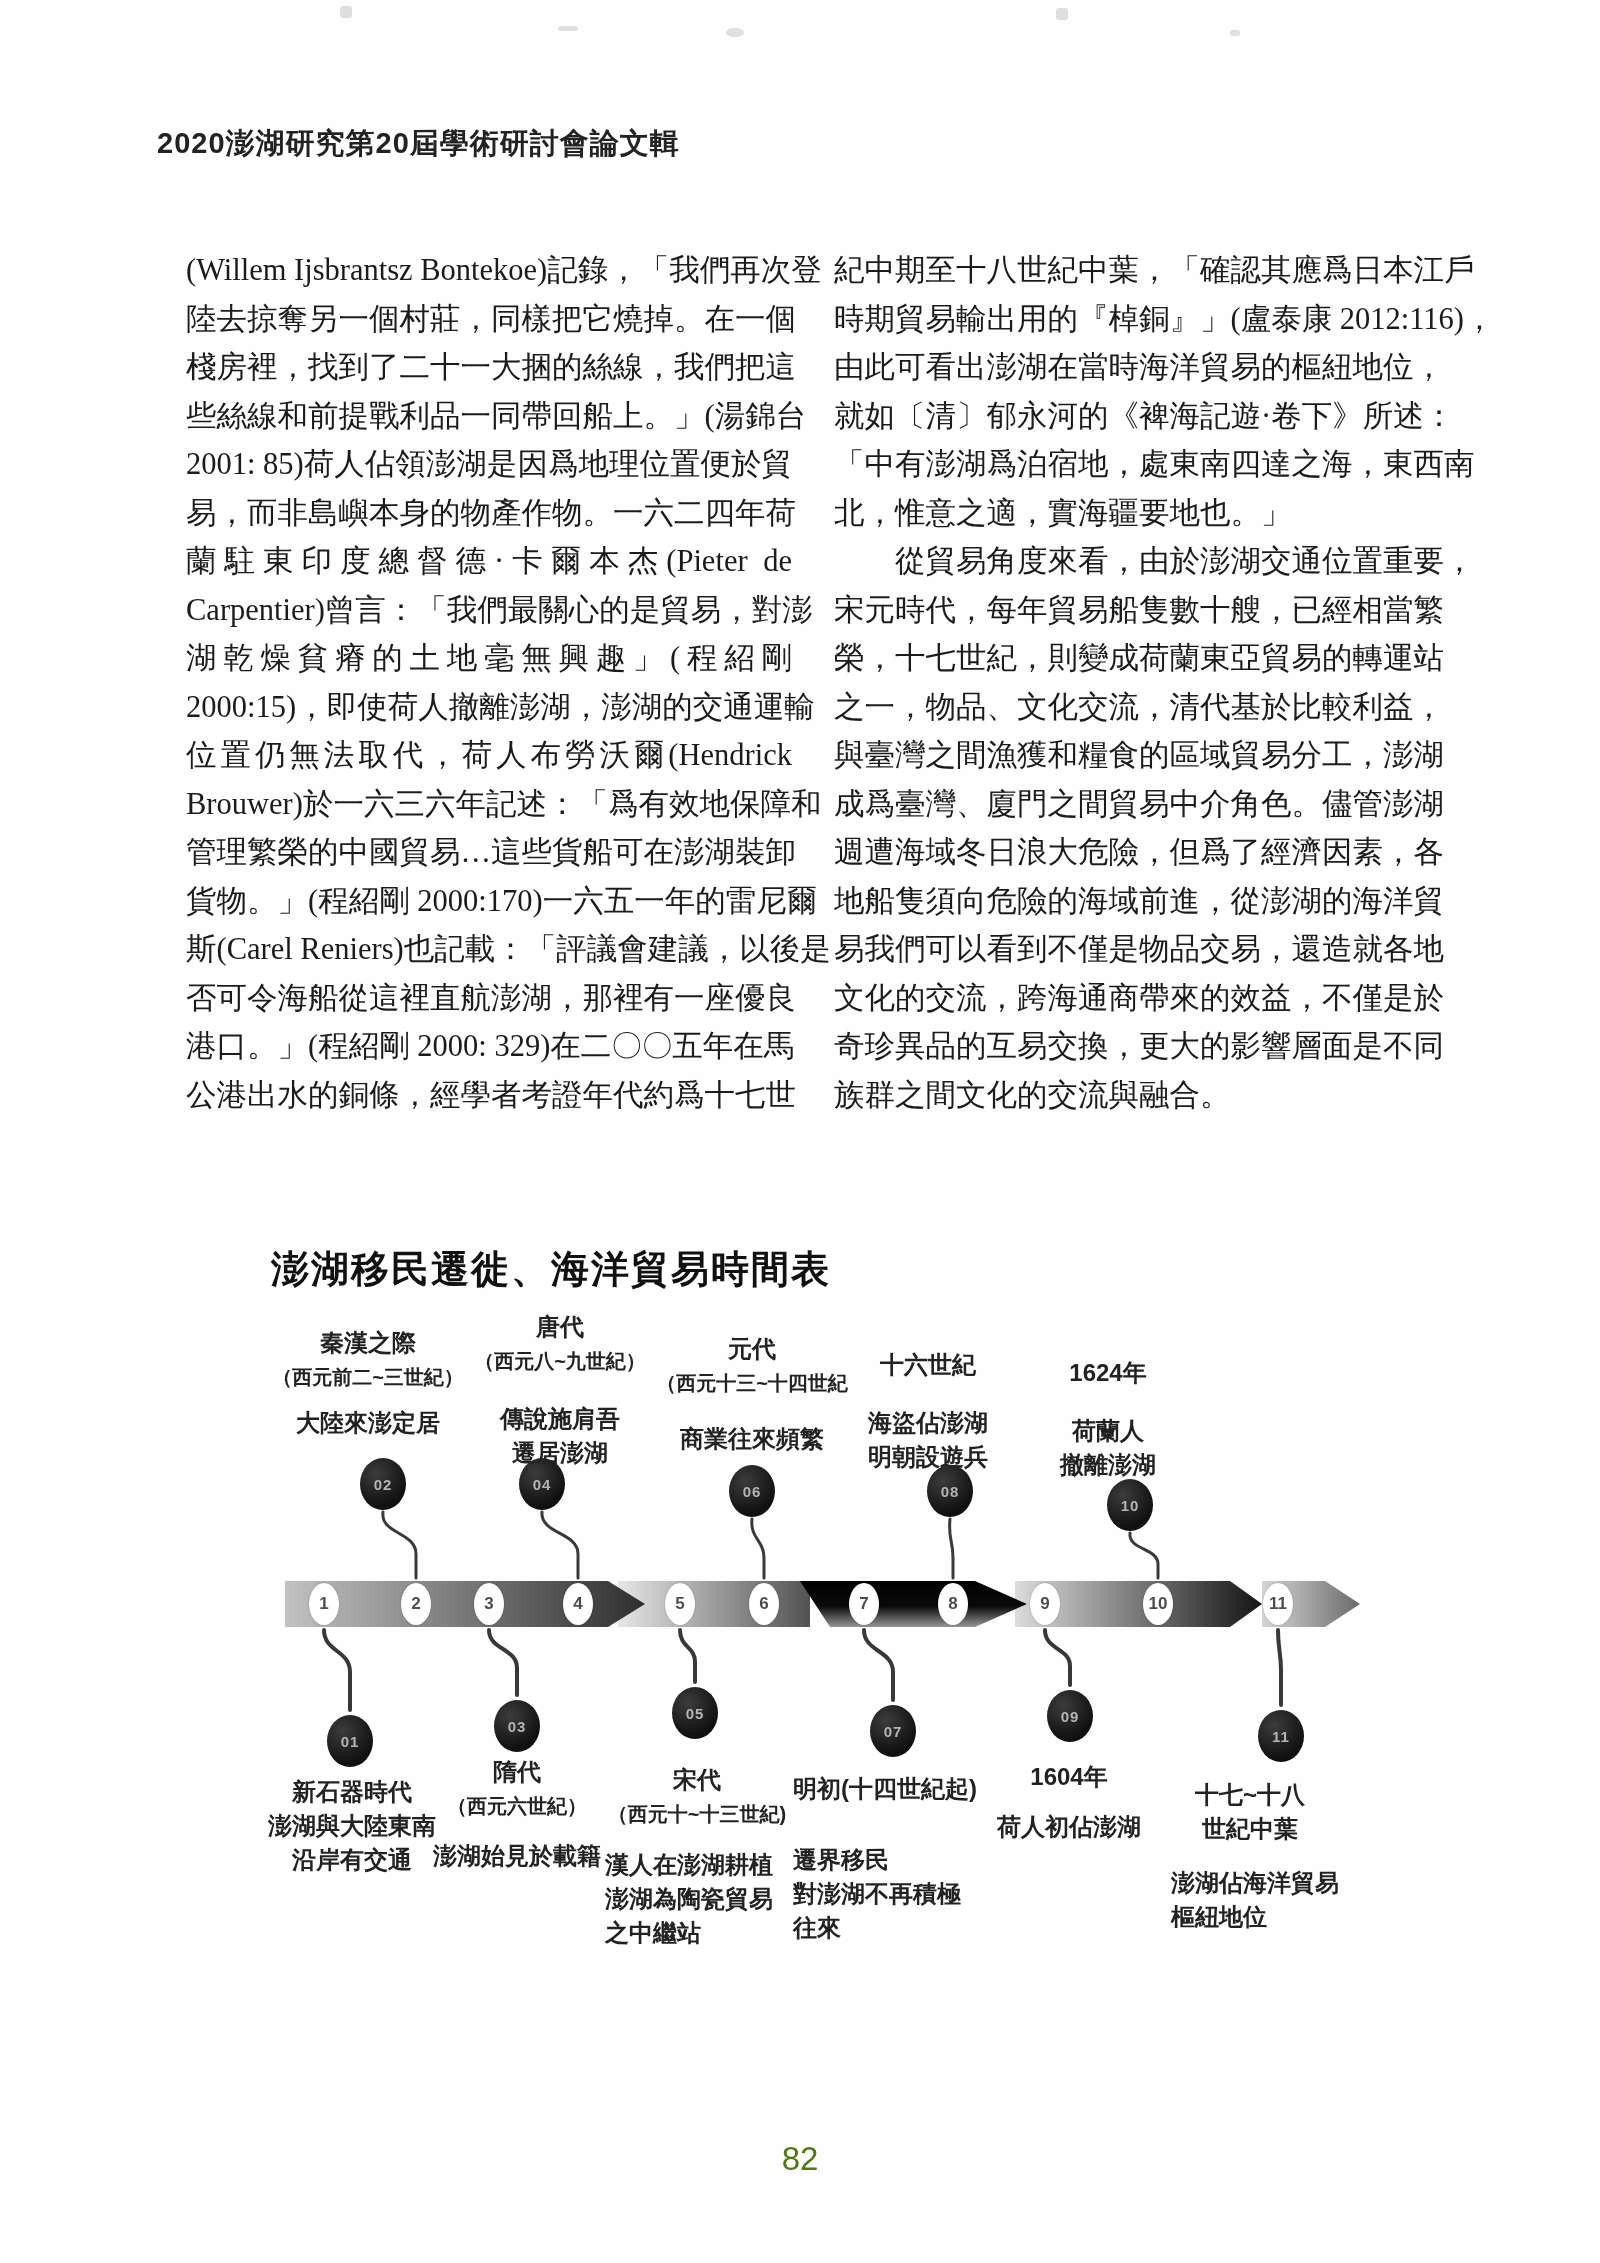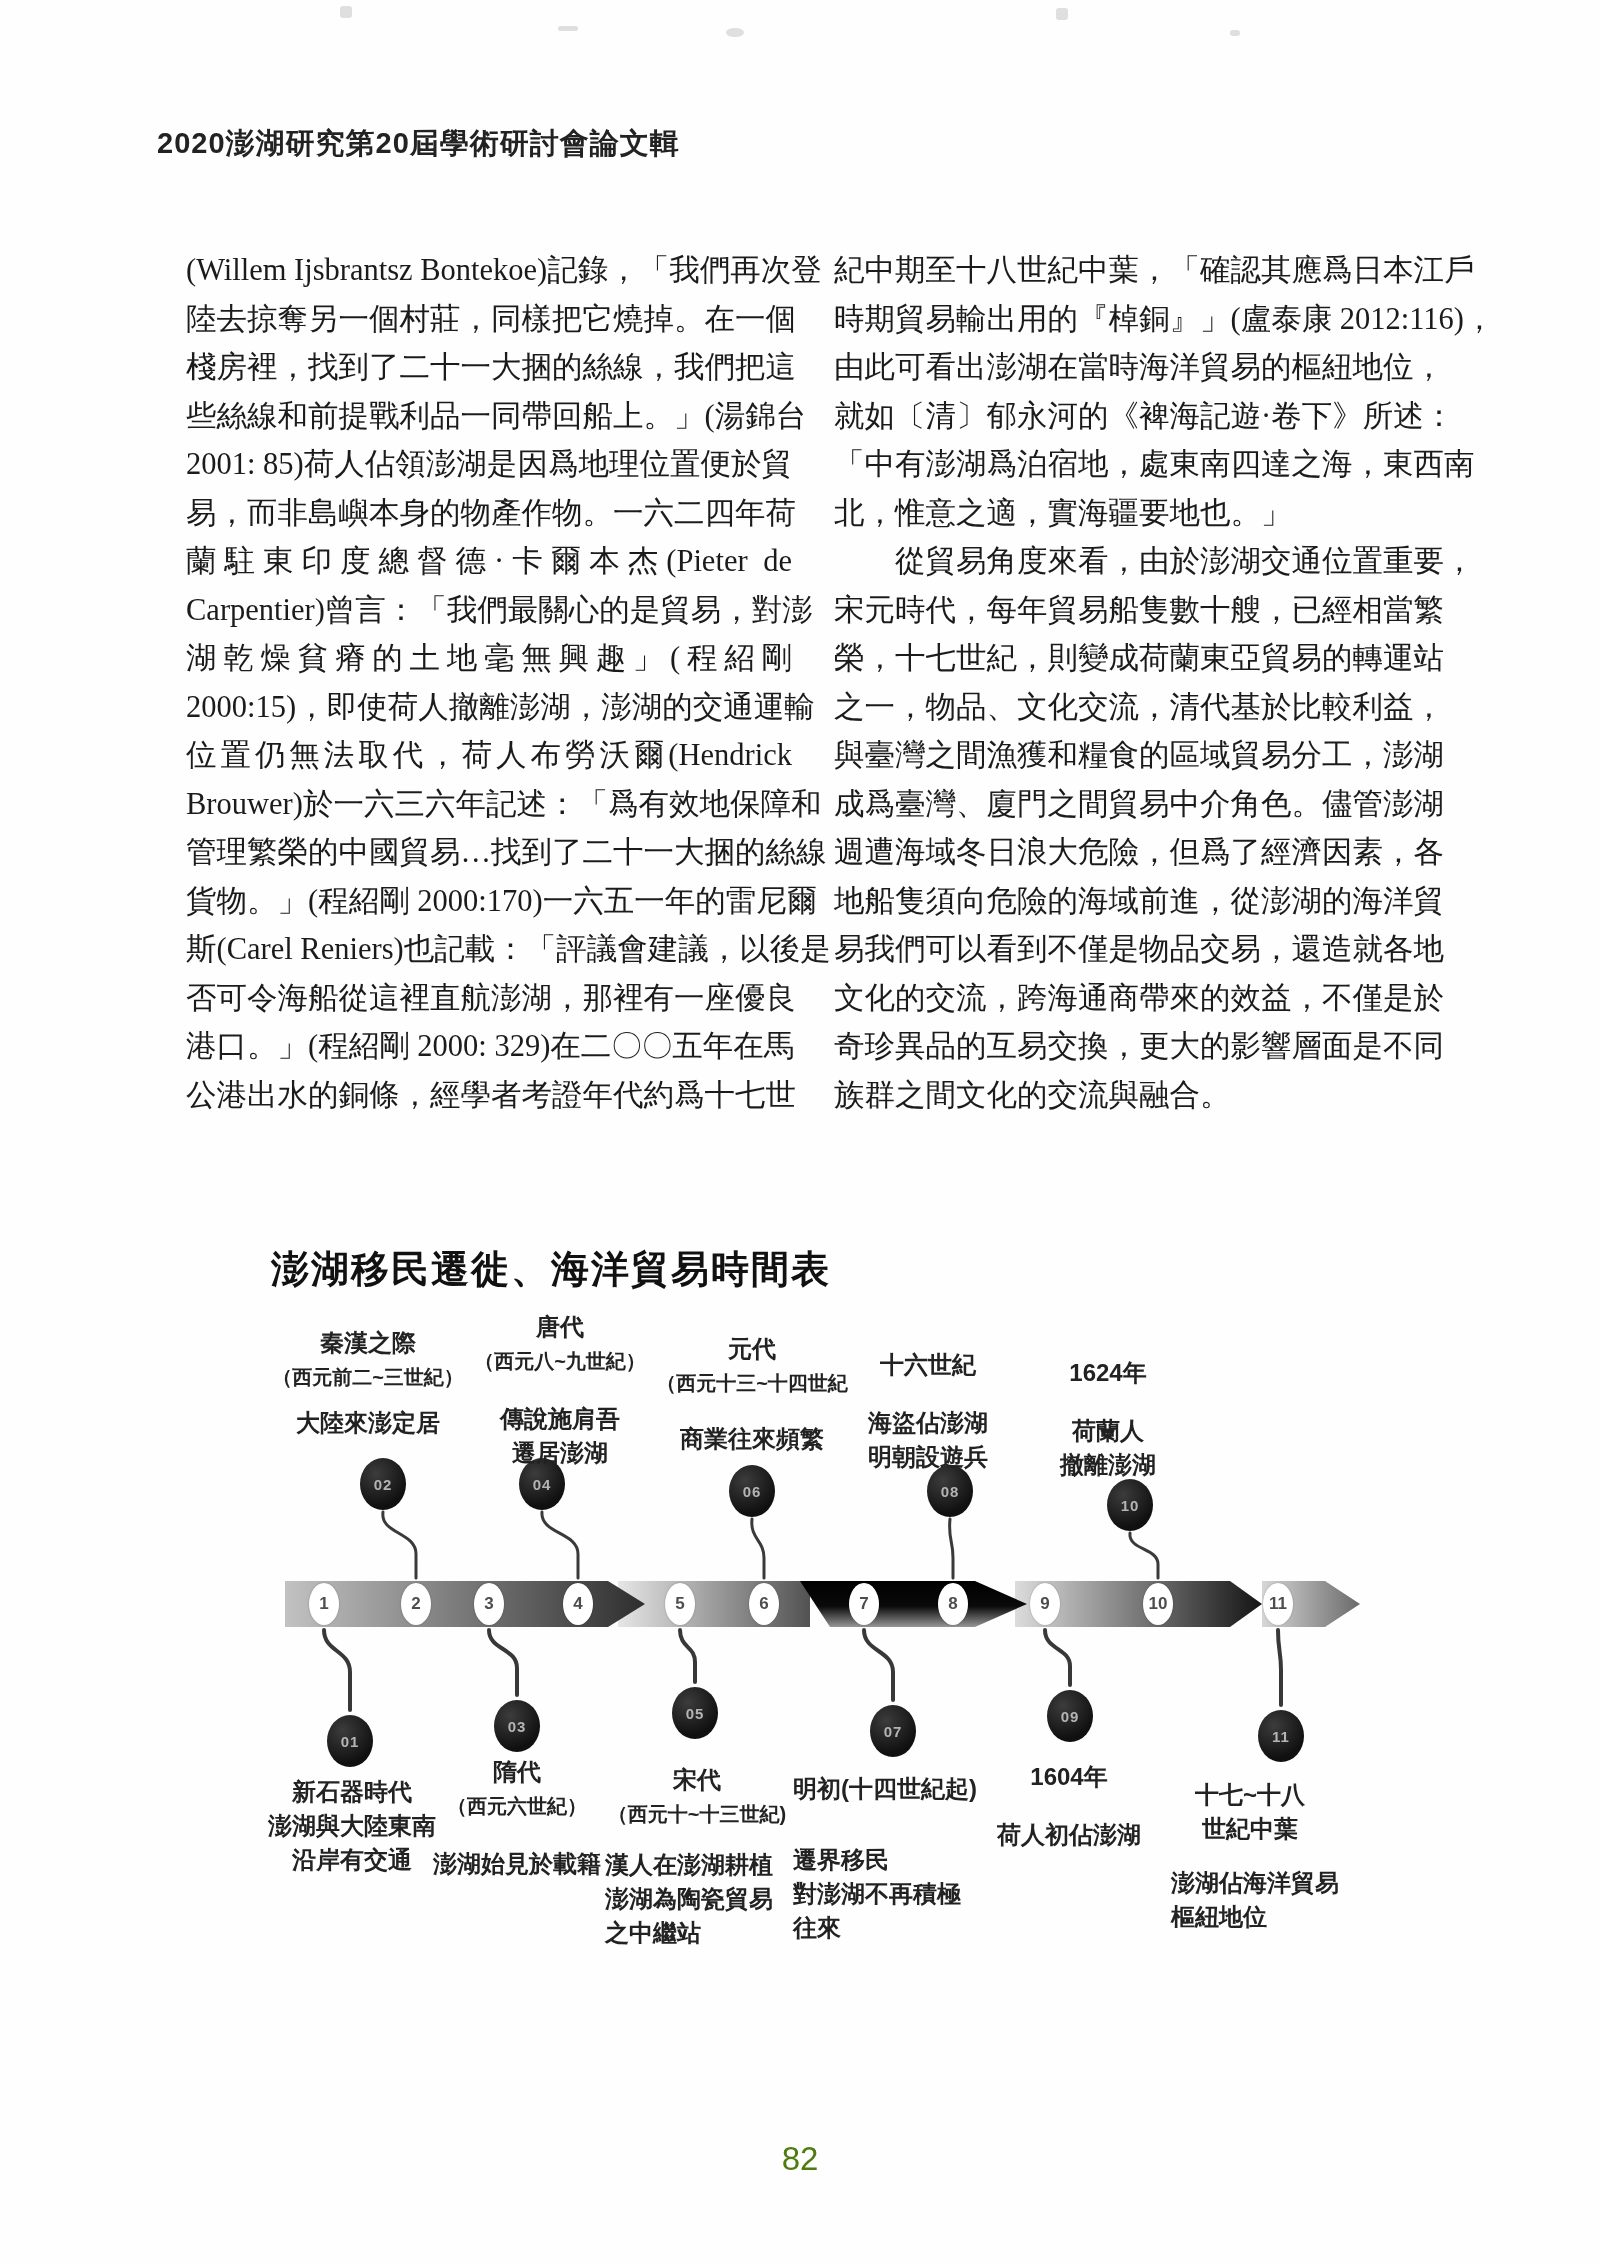--- a/index.html
+++ b/index.html
@@ -85,7 +85,7 @@
     <div class="tl">2000:15)，即使荷人撤離澎湖，澎湖的交通運輸</div>
     <div class="tl">位置仍無法取代，荷人布勞沃爾(Hendrick</div>
     <div class="tl">Brouwer)於一六三六年記述：「爲有效地保障和</div>
-    <div class="tl">管理繁榮的中國貿易…找到了二十一大捆的絲線</div>
+    <div class="tl">管理繁榮的中國貿易…這些貨船可在澎湖裝卸</div>
     <div class="tl">貨物。」(程紹剛 2000:170)一六五一年的雷尼爾</div>
     <div class="tl">斯(Carel Reniers)也記載：「評議會建議，以後是</div>
     <div class="tl">否可令海船從這裡直航澎湖，那裡有一座優良</div>

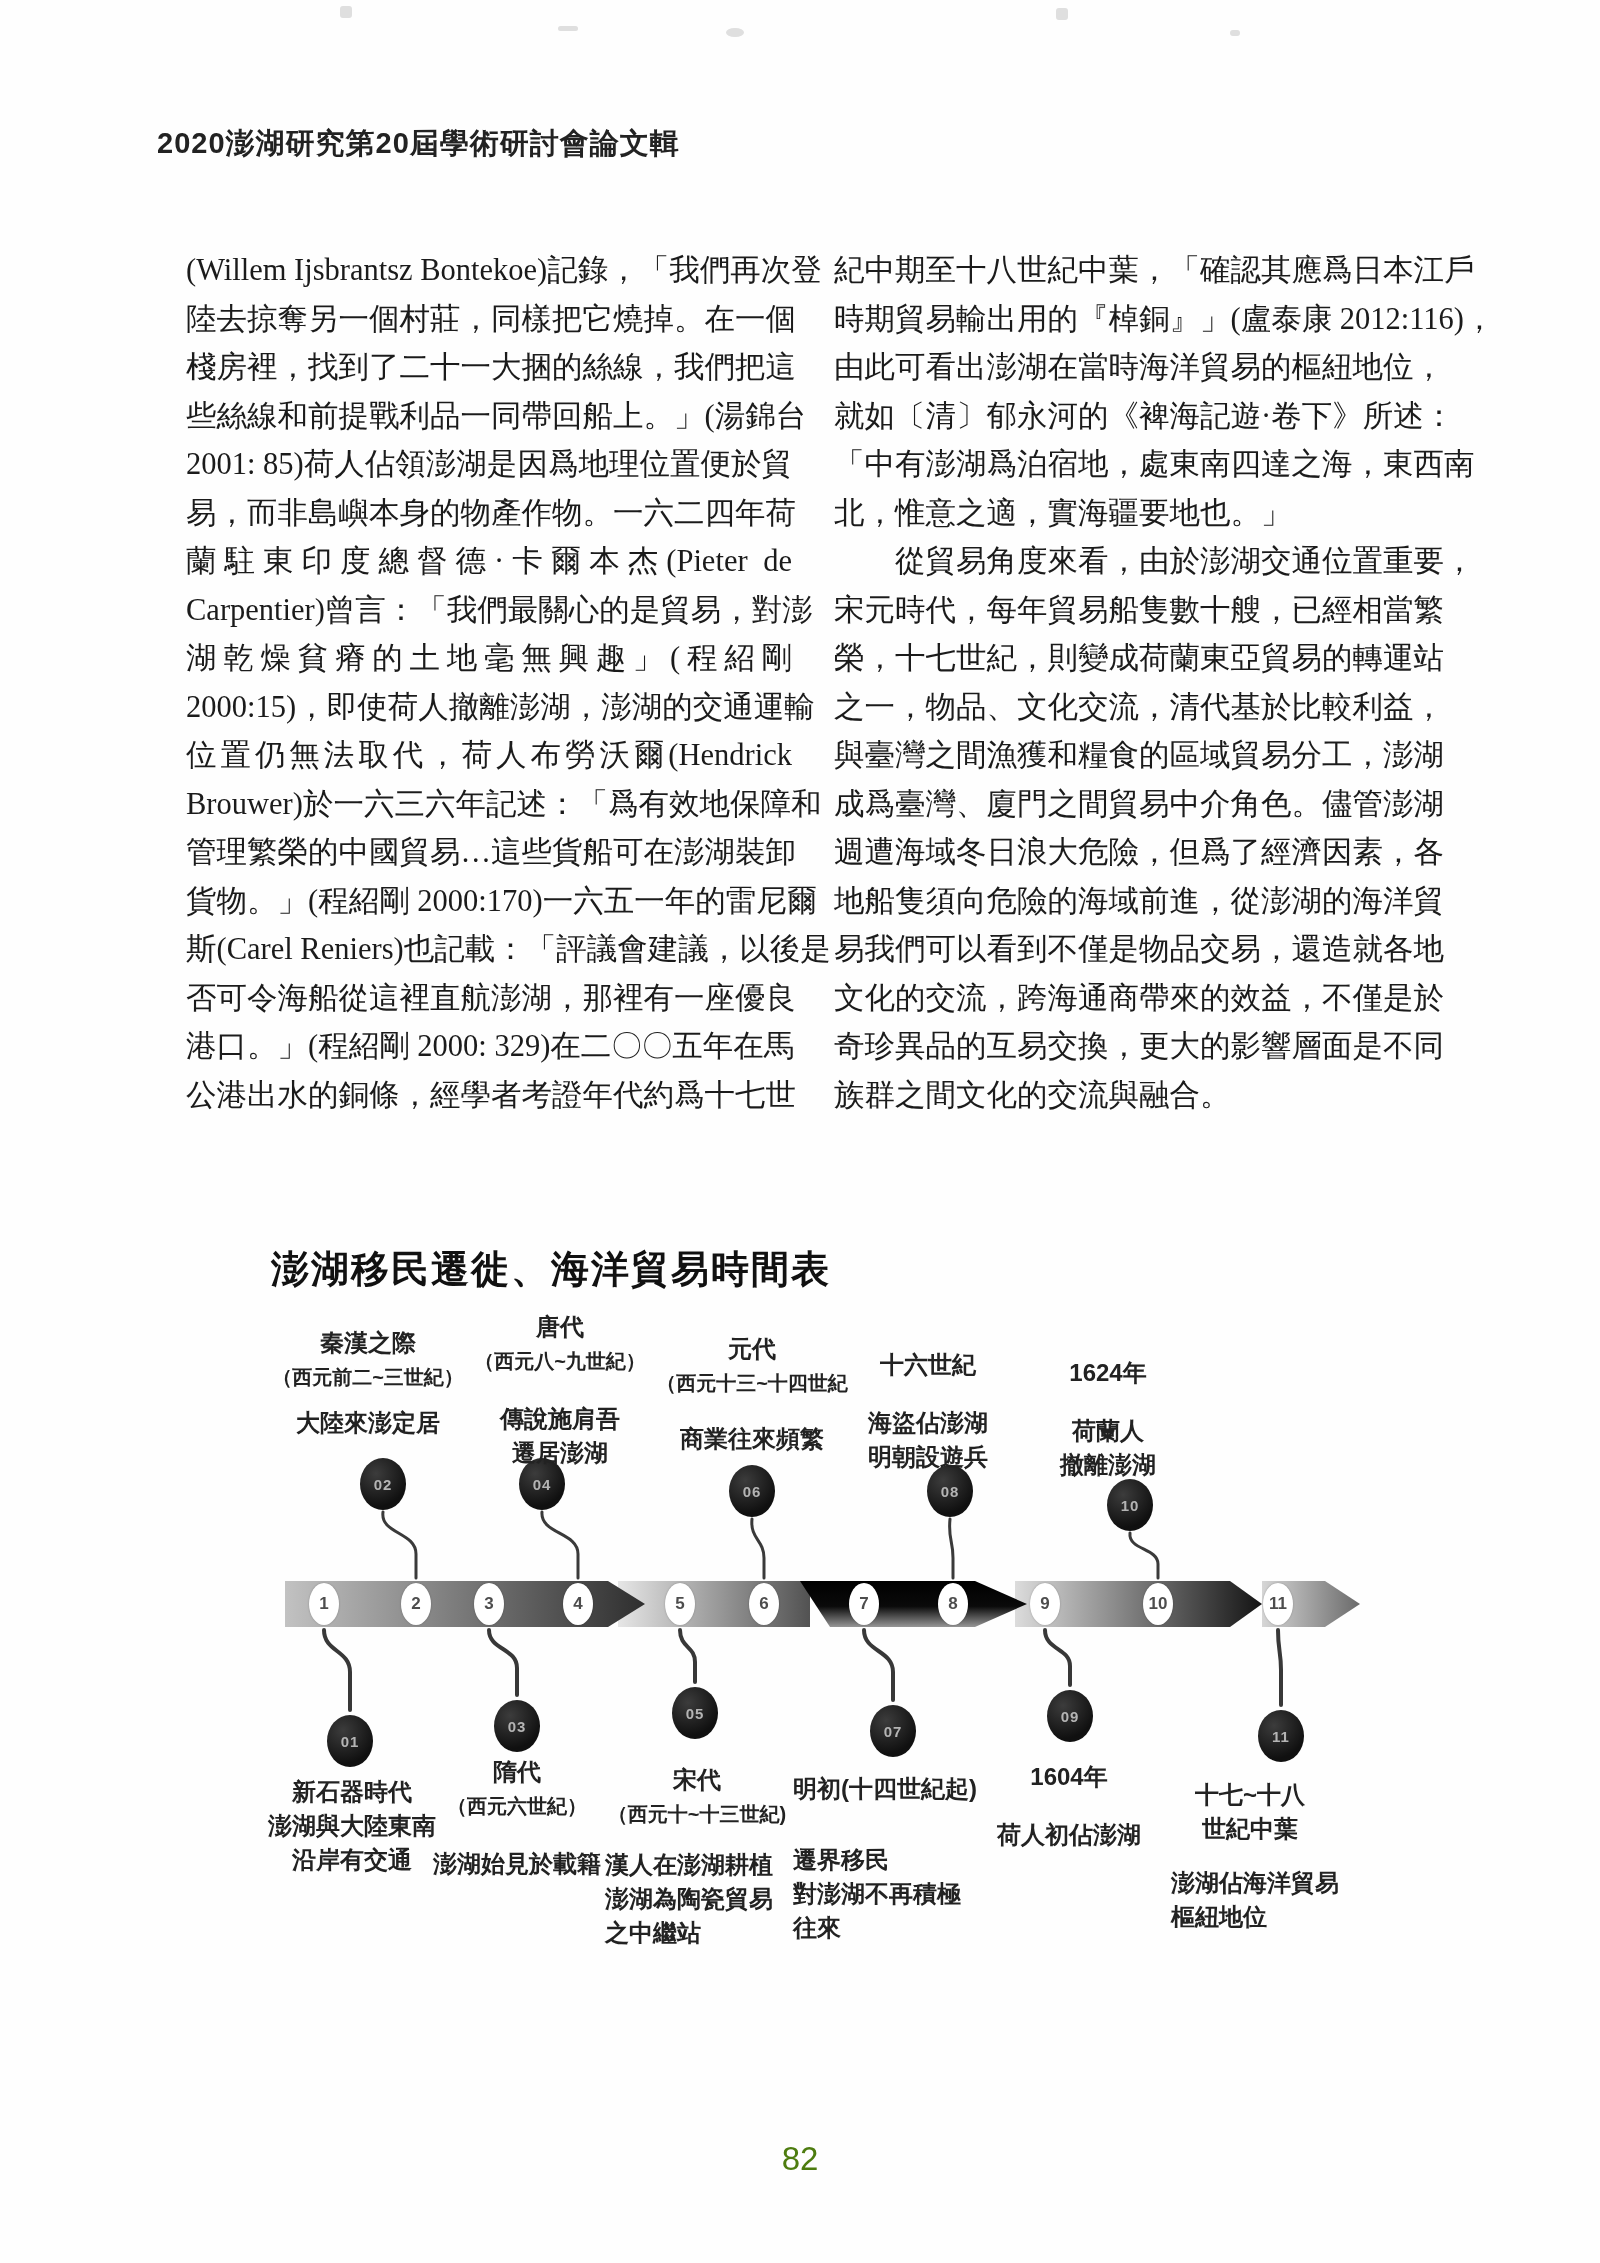--- a/index.html
+++ b/index.html
@@ -33,7 +33,7 @@
   }
   .ev-label.leftal{transform:none;text-align:left;}
   .ev-label .sm{font-size:20px;}
-  .ev-label .gap6{margin-top:0;} .ev-label .gap16{margin-top:24px;}
+  .ev-label .gap6{margin-top:0;} .ev-label .gap16{margin-top:16px;}
   .ev-label .gap12{margin-top:12px;} .ev-label .gap22{margin-top:22px;}
   .ev-label .gap24{margin-top:24px;}
   .node{

